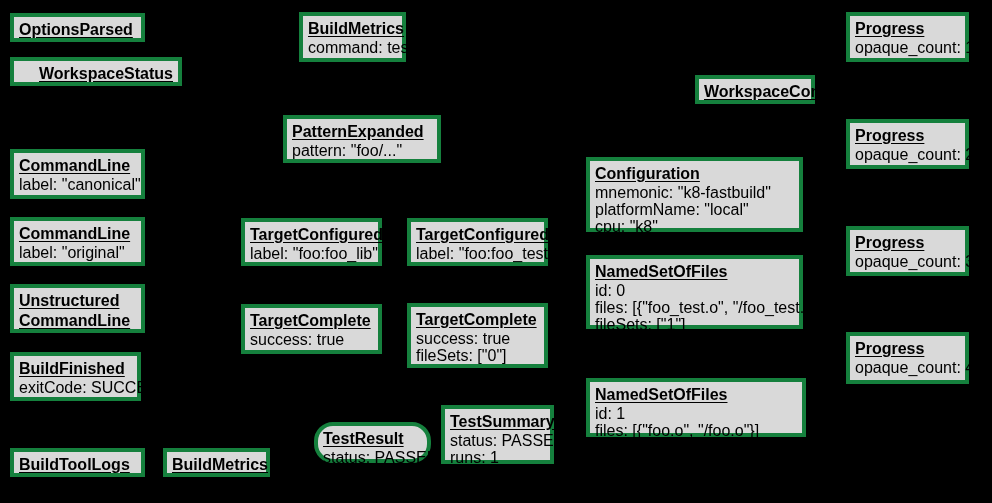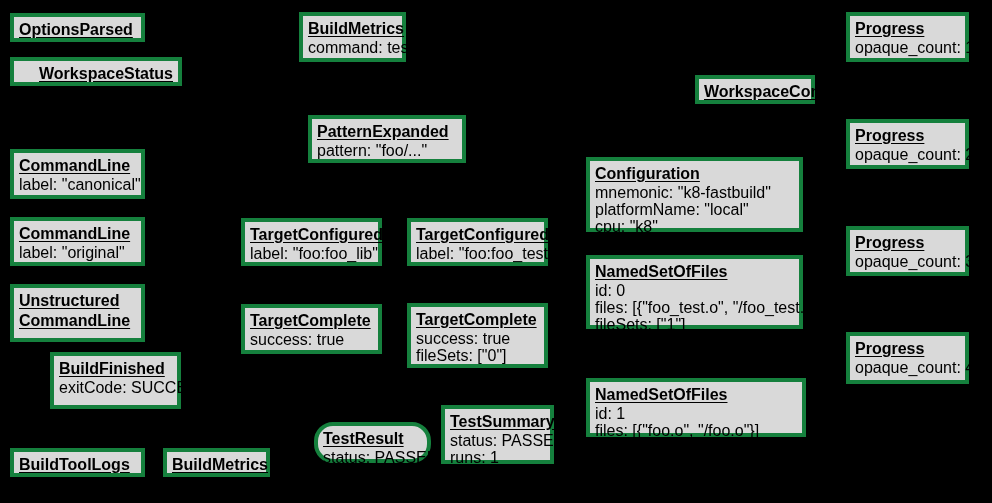--- a/index.html
+++ b/index.html
@@ -48,7 +48,7 @@
   .b7  { left: 10px;  top: 448px; width: 135px; height: 29px; }
   .b8  { left: 163px; top: 448px; width: 107px; height: 29px; }
   .b9  { left: 299px; top: 12px;  width: 107px; height: 50px; }
-  .b10 { left: 308px; top: 115px; width: 158px; height: 48px; }
+  .b10 { left: 283px; top: 115px; width: 158px; height: 48px; }
   .b11 { left: 241px; top: 218px; width: 141px; height: 48px; }
   .b12 { left: 407px; top: 218px; width: 141px; height: 48px; }
   .b13 { left: 241px; top: 304px; width: 141px; height: 50px; }

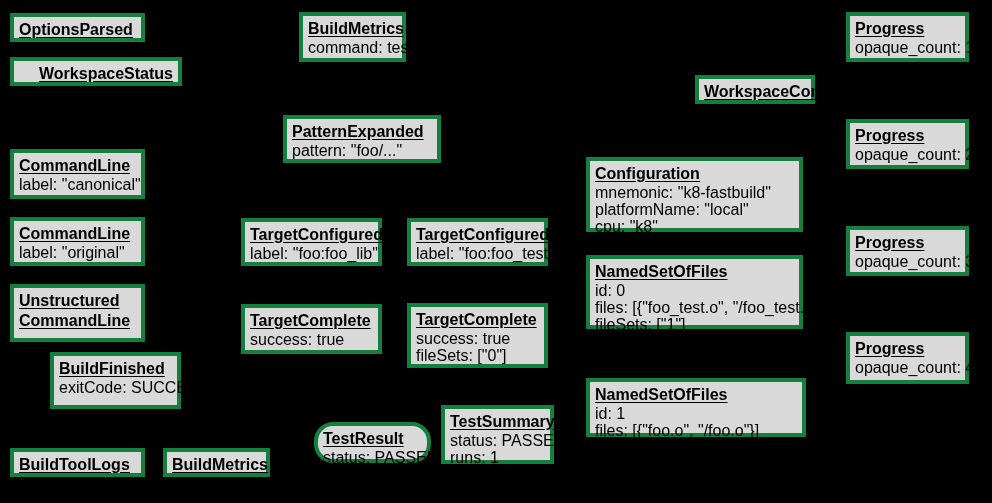--- a/index.html
+++ b/index.html
@@ -43,7 +43,7 @@
   .b2  { left: 10px;  top: 103px; width: 135px; height: 29px; }
   .b3  { left: 10px;  top: 149px; width: 135px; height: 50px; }
   .b4  { left: 10px;  top: 217px; width: 135px; height: 49px; }
-  .b5  { left: 10px;  top: 284px; width: 135px; height: 58px; }
+  .b5  { left: 10px;  top: 284px; width: 135px; height: 49px; }
   .b6  { left: 10px;  top: 352px; width: 131px; height: 57px; margin-left: 40px; }
   .b7  { left: 10px;  top: 448px; width: 135px; height: 29px; }
   .b8  { left: 163px; top: 448px; width: 107px; height: 29px; }

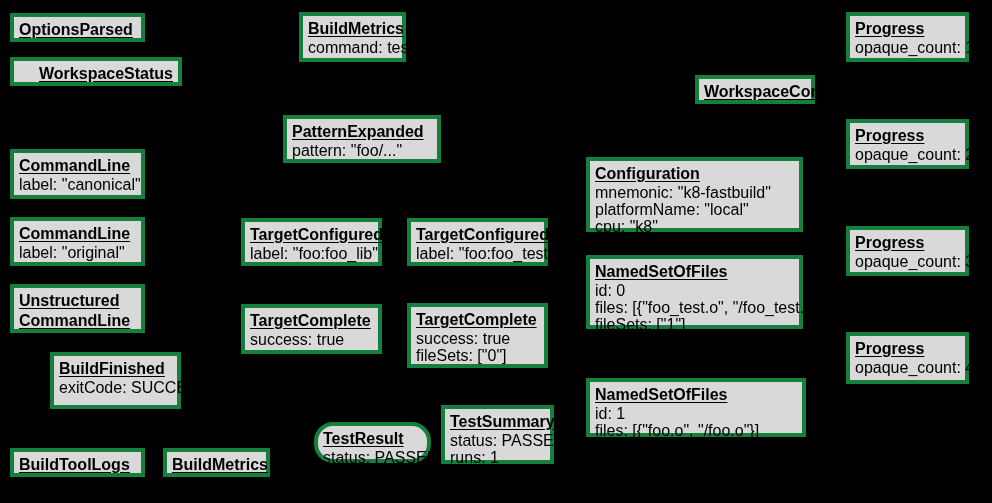--- a/index.html
+++ b/index.html
@@ -44,7 +44,7 @@
   .b3  { left: 10px;  top: 149px; width: 135px; height: 50px; }
   .b4  { left: 10px;  top: 217px; width: 135px; height: 49px; }
   .b5  { left: 10px;  top: 284px; width: 135px; height: 49px; }
-  .b6  { left: 10px;  top: 352px; width: 131px; height: 57px; margin-left: 40px; }
+  .b6  { left: 10px;  top: 352px; width: 131px; height: 49px; }
   .b7  { left: 10px;  top: 448px; width: 135px; height: 29px; }
   .b8  { left: 163px; top: 448px; width: 107px; height: 29px; }
   .b9  { left: 299px; top: 12px;  width: 107px; height: 50px; }

